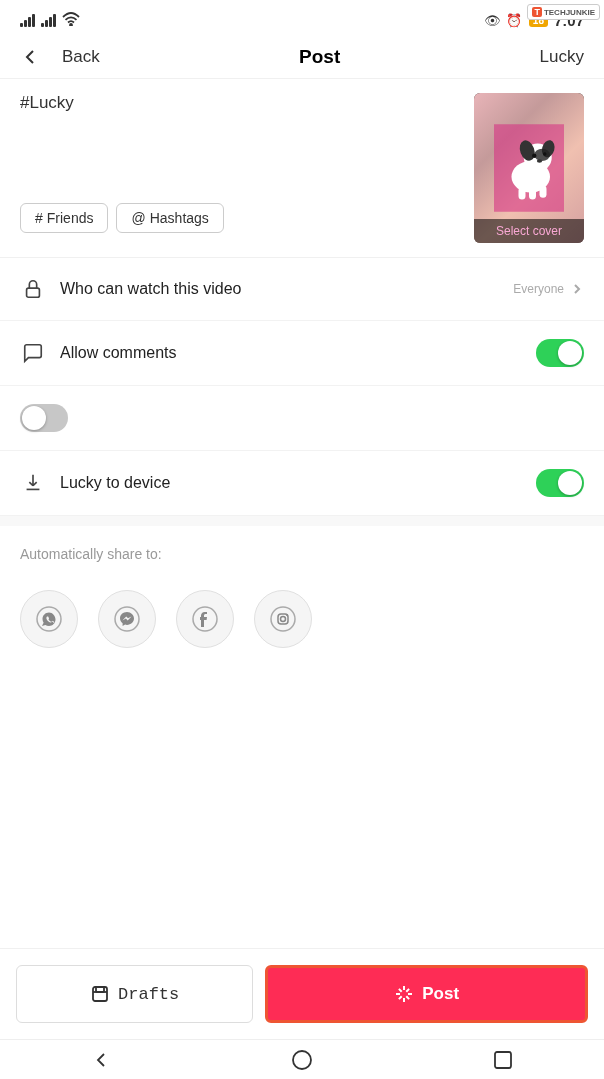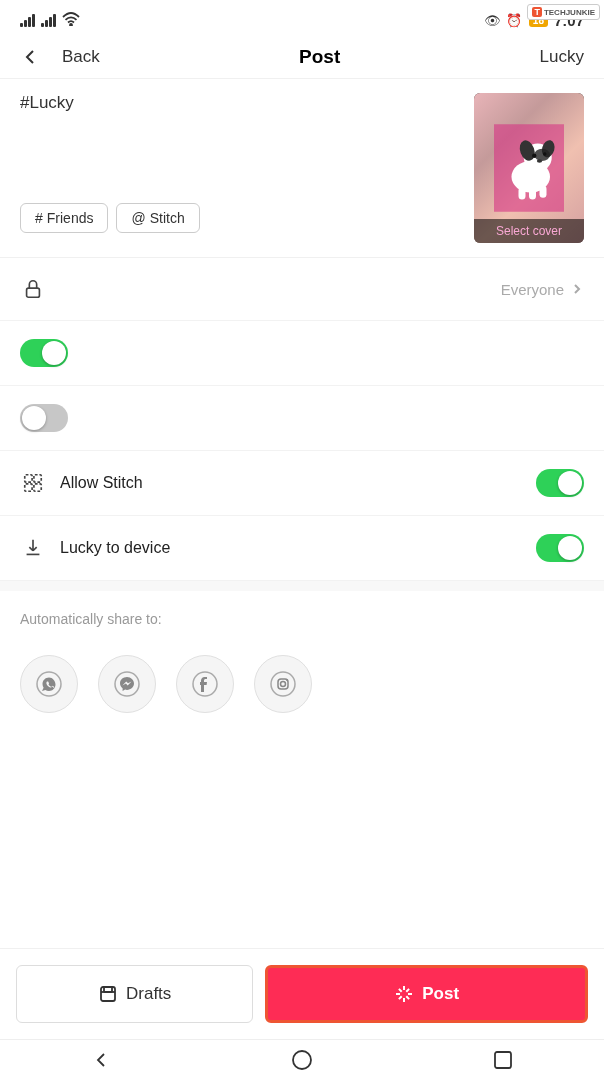--- a/index.html
+++ b/index.html
@@ -439,7 +439,7 @@
         </button>
         <button class="tag-btn">
           <span>@</span>
-          <span>Stitch</span>
+          <span>Hashtags</span>
         </button>
       </div>
     </div>

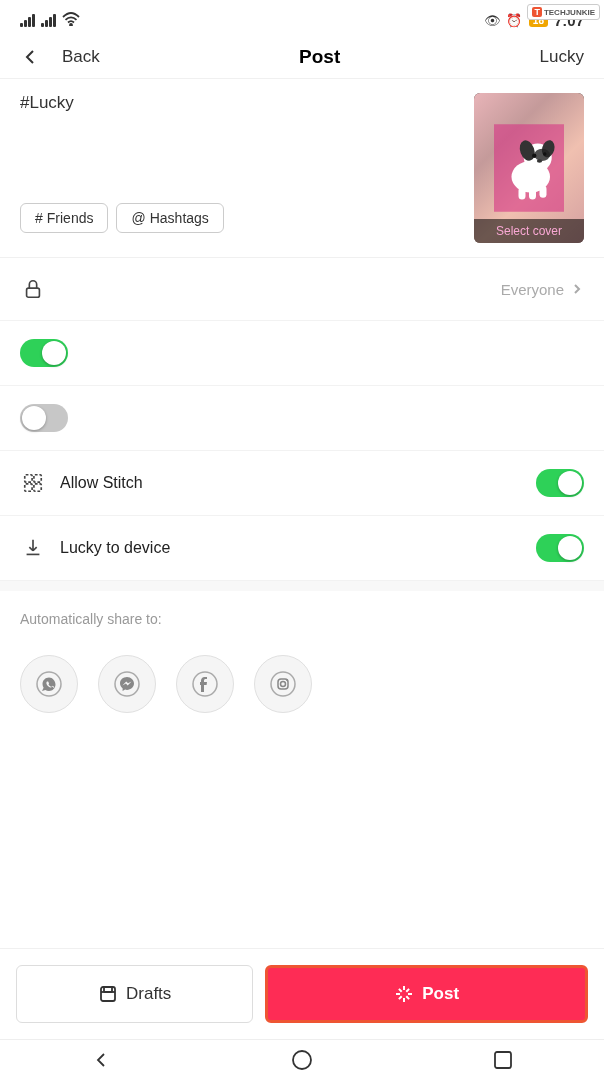--- a/index.html
+++ b/index.html
@@ -486,6 +486,7 @@
             <path d="M8 11V7a4 4 0 0 1 8 0v4"></path>
           </svg>
         </div>
+        <span class="setting-label">Who can watch this video</span>
       </div>
       <div class="setting-right">
         <span>Everyone</span>

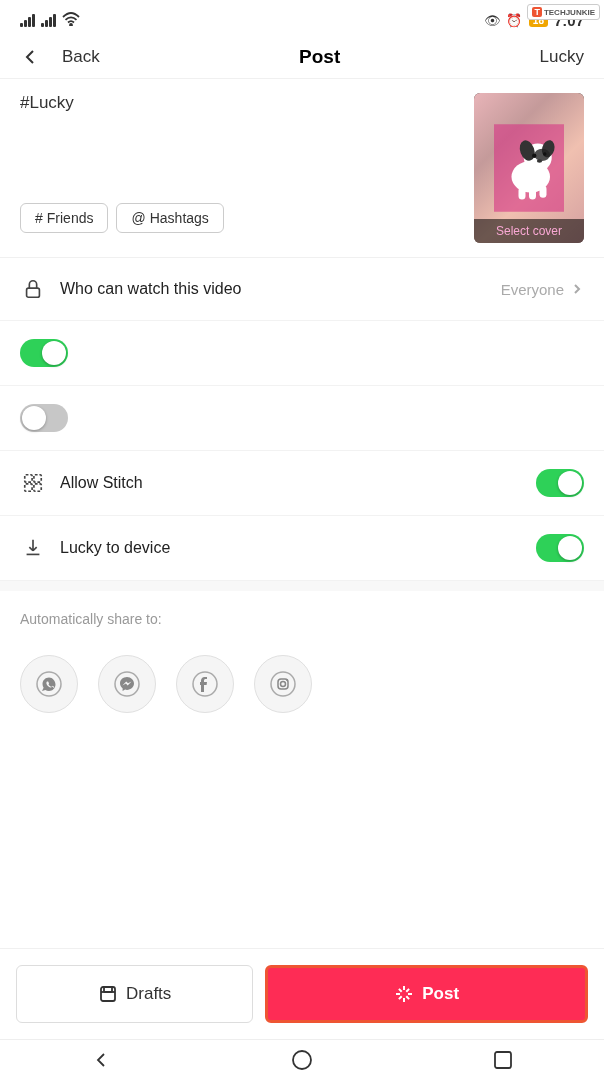--- a/index.html
+++ b/index.html
@@ -241,7 +241,7 @@
       align-items: center;
       gap: 6px;
       color: #aaa;
-      font-size: 15px;
+      font-size: 12px;
     }
 
     

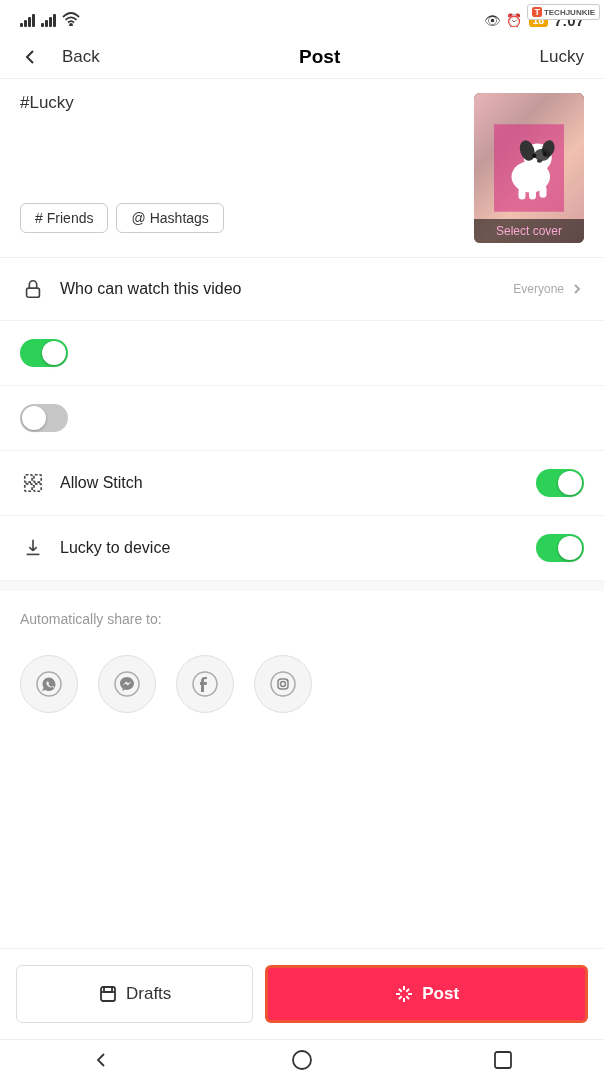--- a/index.html
+++ b/index.html
@@ -497,6 +497,14 @@
     </div>
 
     <div class="setting-row">
+      <div class="setting-left">
+        <div class="setting-icon">
+          <svg viewBox="0 0 24 24">
+            <path d="M21 15a2 2 0 0 1-2 2H7l-4 4V5a2 2 0 0 1 2-2h14a2 2 0 0 1 2 2z"></path>
+          </svg>
+        </div>
+        <span class="setting-label">Allow comments</span>
+      </div>
       <div class="toggle on">
         <div class="toggle-knob"></div>
       </div>

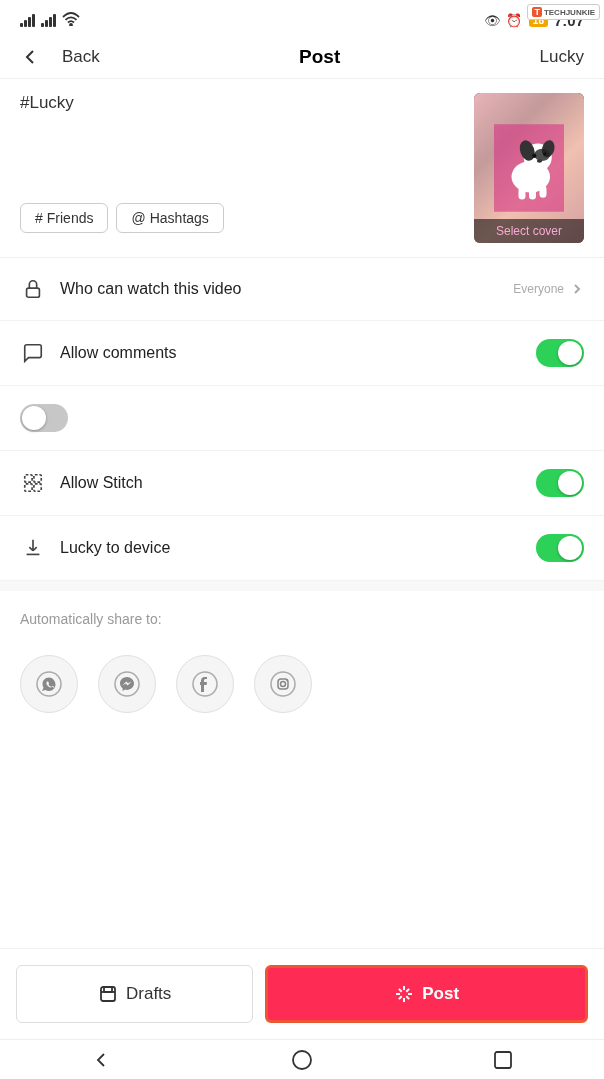--- a/index.html
+++ b/index.html
@@ -516,22 +516,6 @@
       </div>
     </div>
 
-    <div class="setting-row">
-      <div class="setting-left">
-        <div class="setting-icon">
-          <svg viewBox="0 0 24 24">
-            <rect x="3" y="3" width="8" height="8" rx="1" stroke-dasharray="3 2"></rect>
-            <rect x="13" y="3" width="8" height="8" rx="1" stroke-dasharray="3 2"></rect>
-            <rect x="3" y="13" width="8" height="8" rx="1" stroke-dasharray="3 2"></rect>
-            <rect x="13" y="13" width="8" height="8" rx="1" stroke-dasharray="3 2"></rect>
-          </svg>
-        </div>
-        <span class="setting-label">Allow Stitch</span>
-      </div>
-      <div class="toggle on">
-        <div class="toggle-knob"></div>
-      </div>
-    </div>
 
     <div class="setting-row">
       <div class="setting-left">

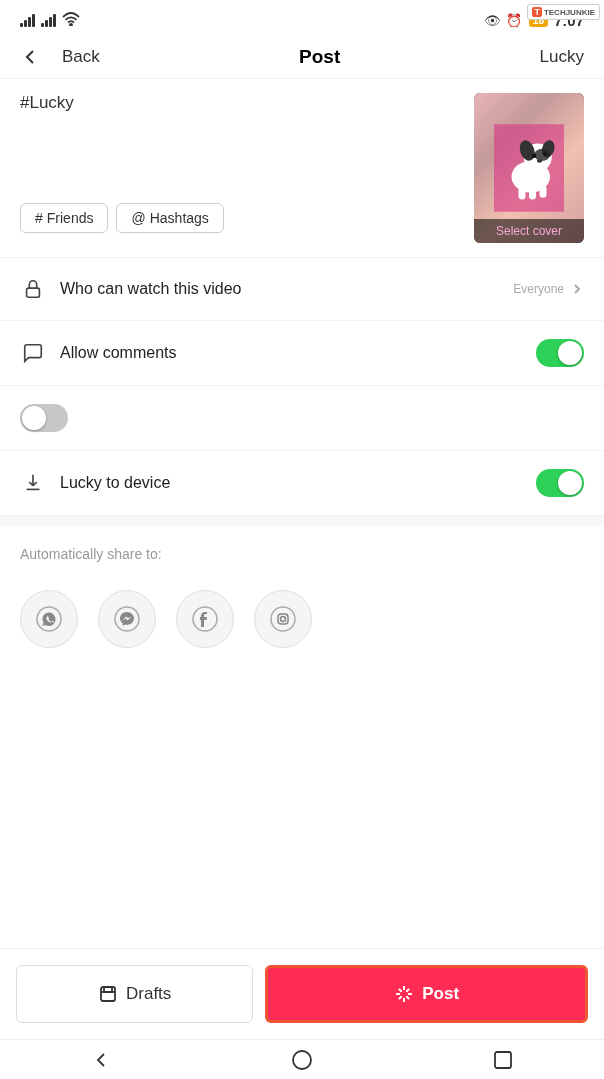--- a/index.html
+++ b/index.html
@@ -337,6 +337,7 @@
       align-items: center;
       justify-content: center;
       gap: 8px;
+      font-family: Liberation Mono, monospace;
     }
     .post-btn {
       flex: 1.4;

